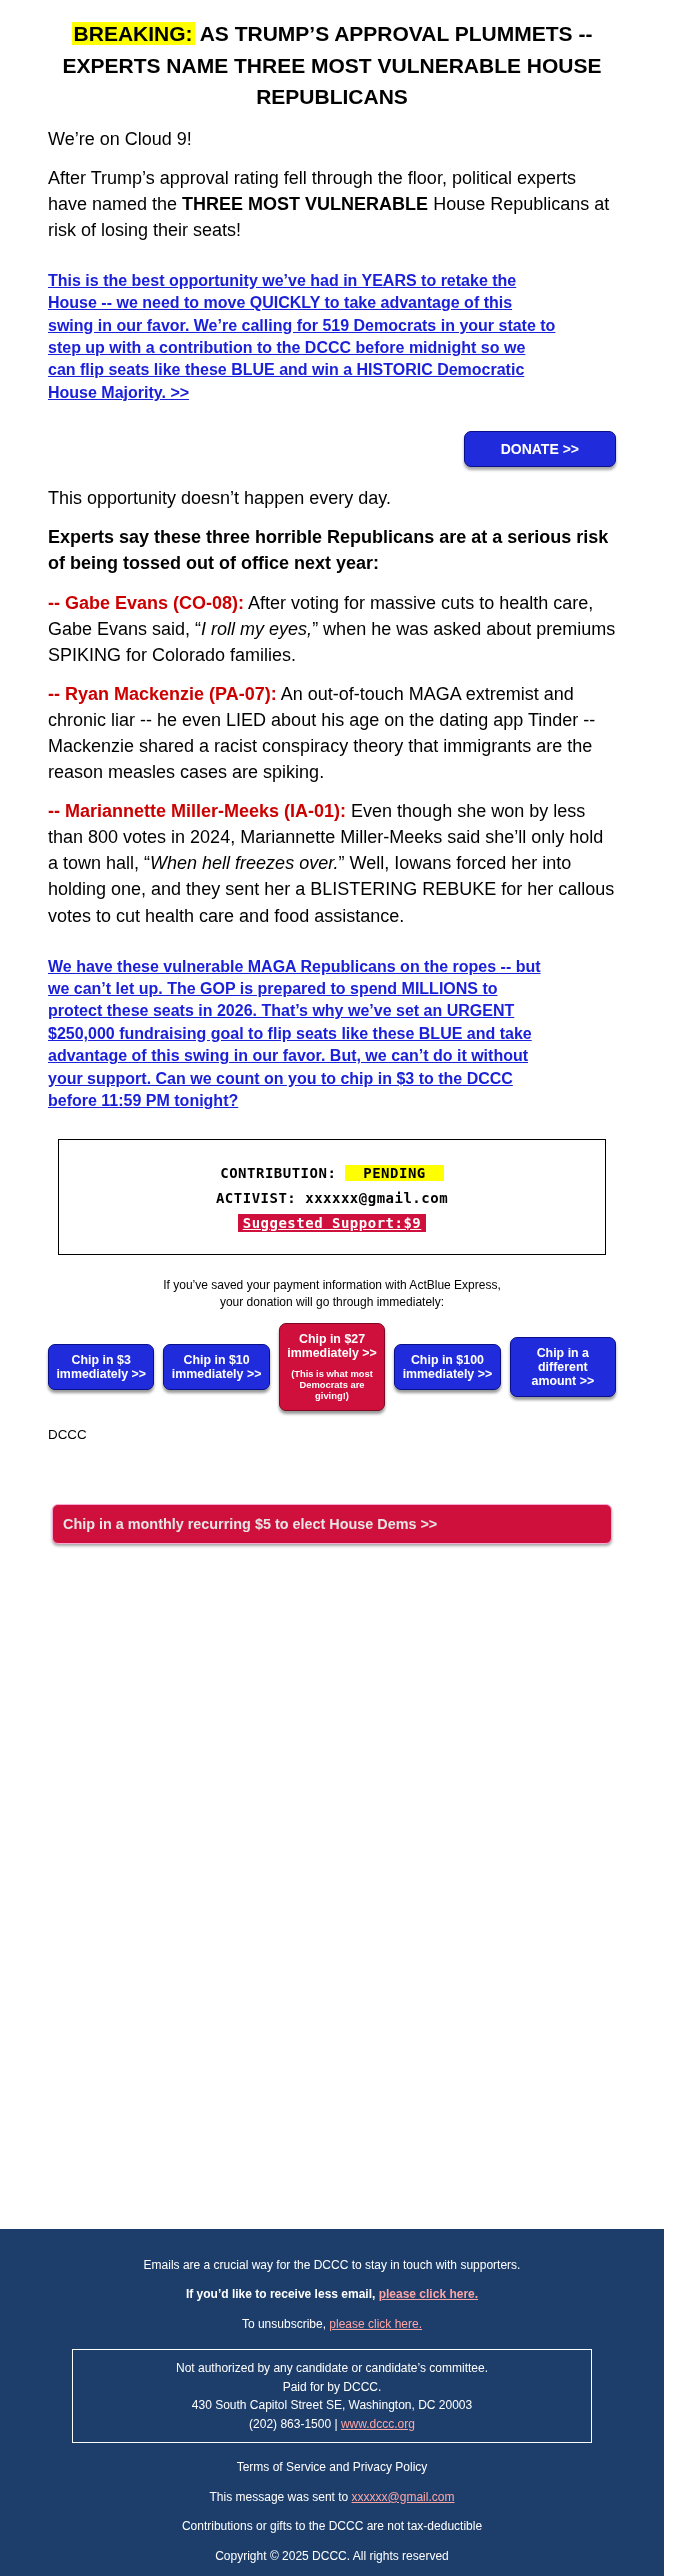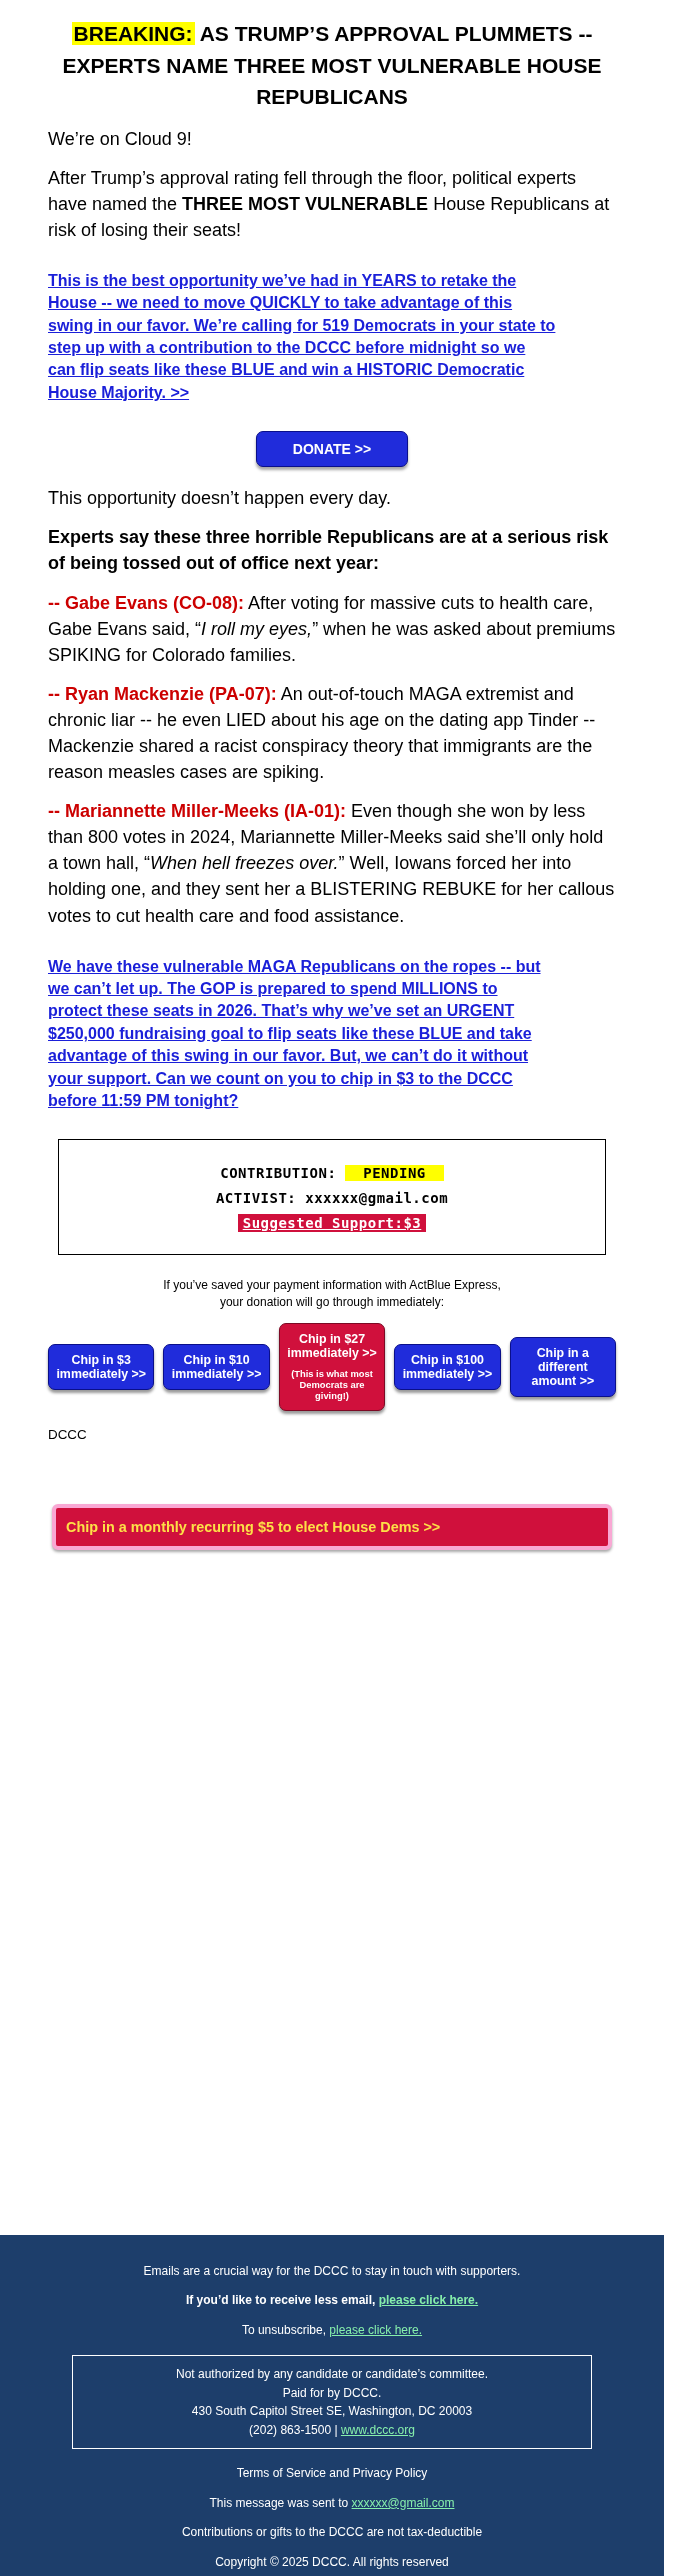--- a/index.html
+++ b/index.html
@@ -43,7 +43,7 @@
     text-decoration: underline;
   }
 
-  .center { text-align: center; }
+  .center { text-align: right; }
   .donate-row { margin: 20px 0 18px; }
   .donate-btn {
     display: inline-block;

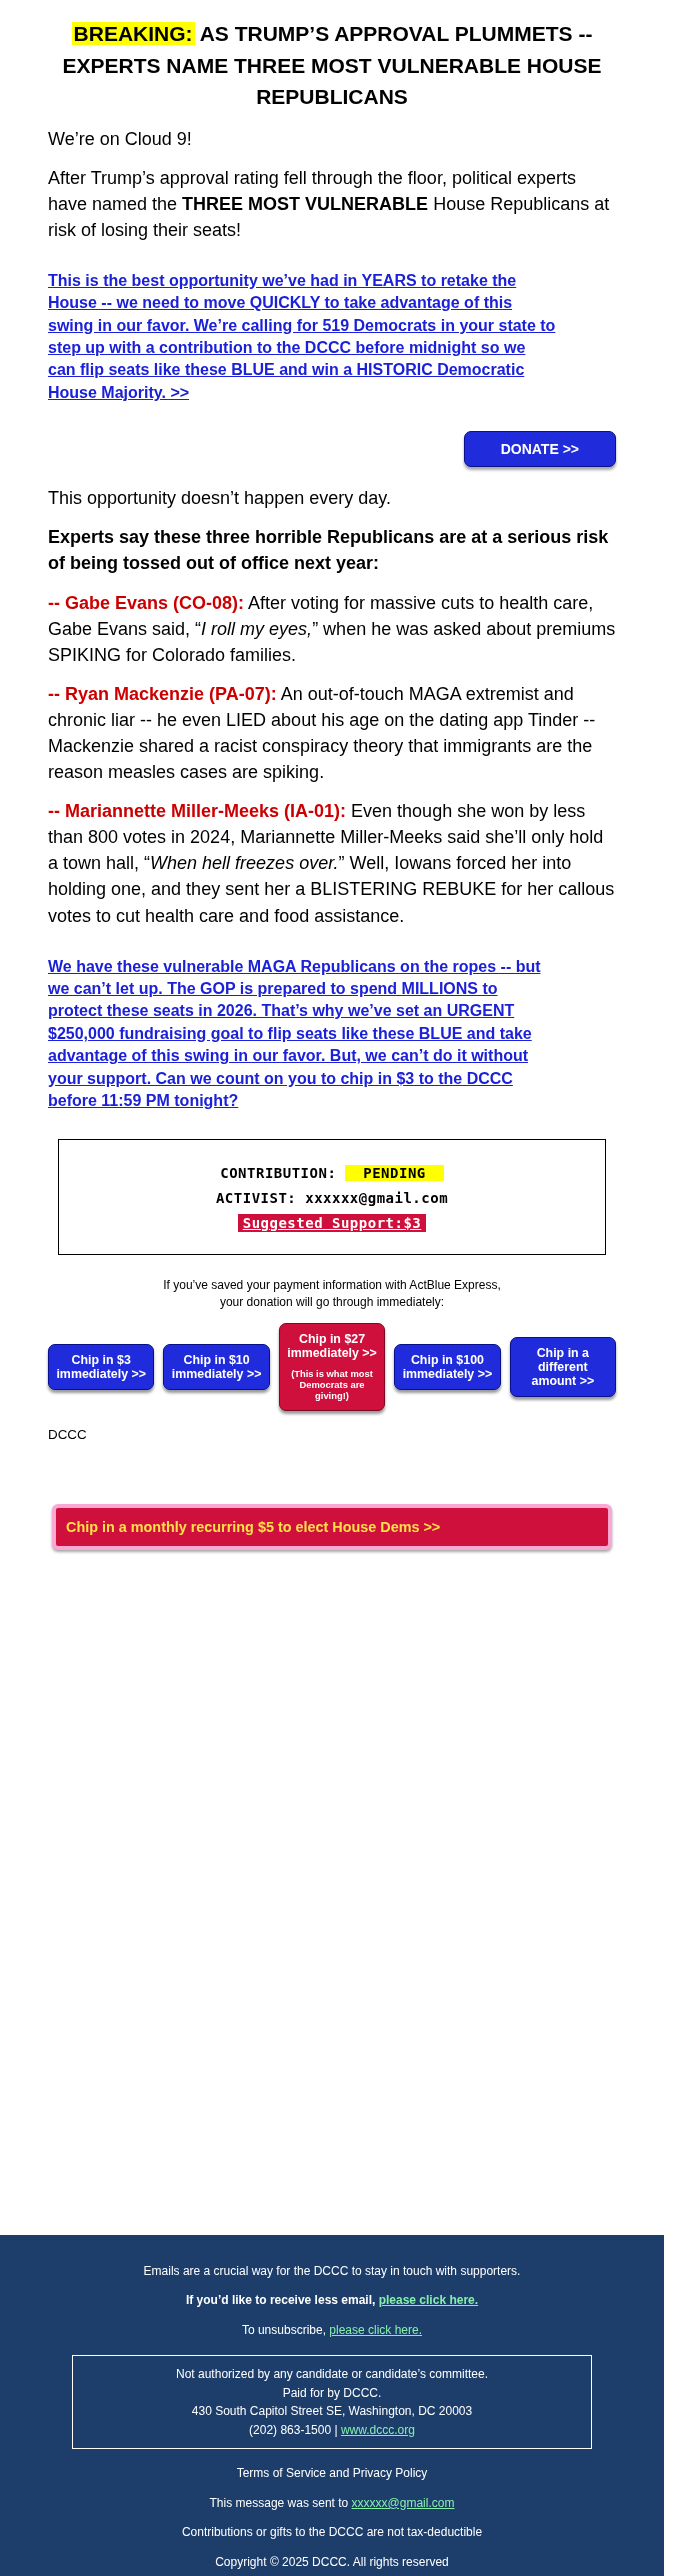--- a/index.html
+++ b/index.html
@@ -196,7 +196,7 @@
       </div>
       <div class="contrib-line">ACTIVIST: xxxxxx@gmail.com</div>
       <div class="contrib-line">
-        <span class="suggested">Suggested Support:$3</span>
+        <span class="suggested">Suggested Support:$9</span>
       </div>
     </div>
 

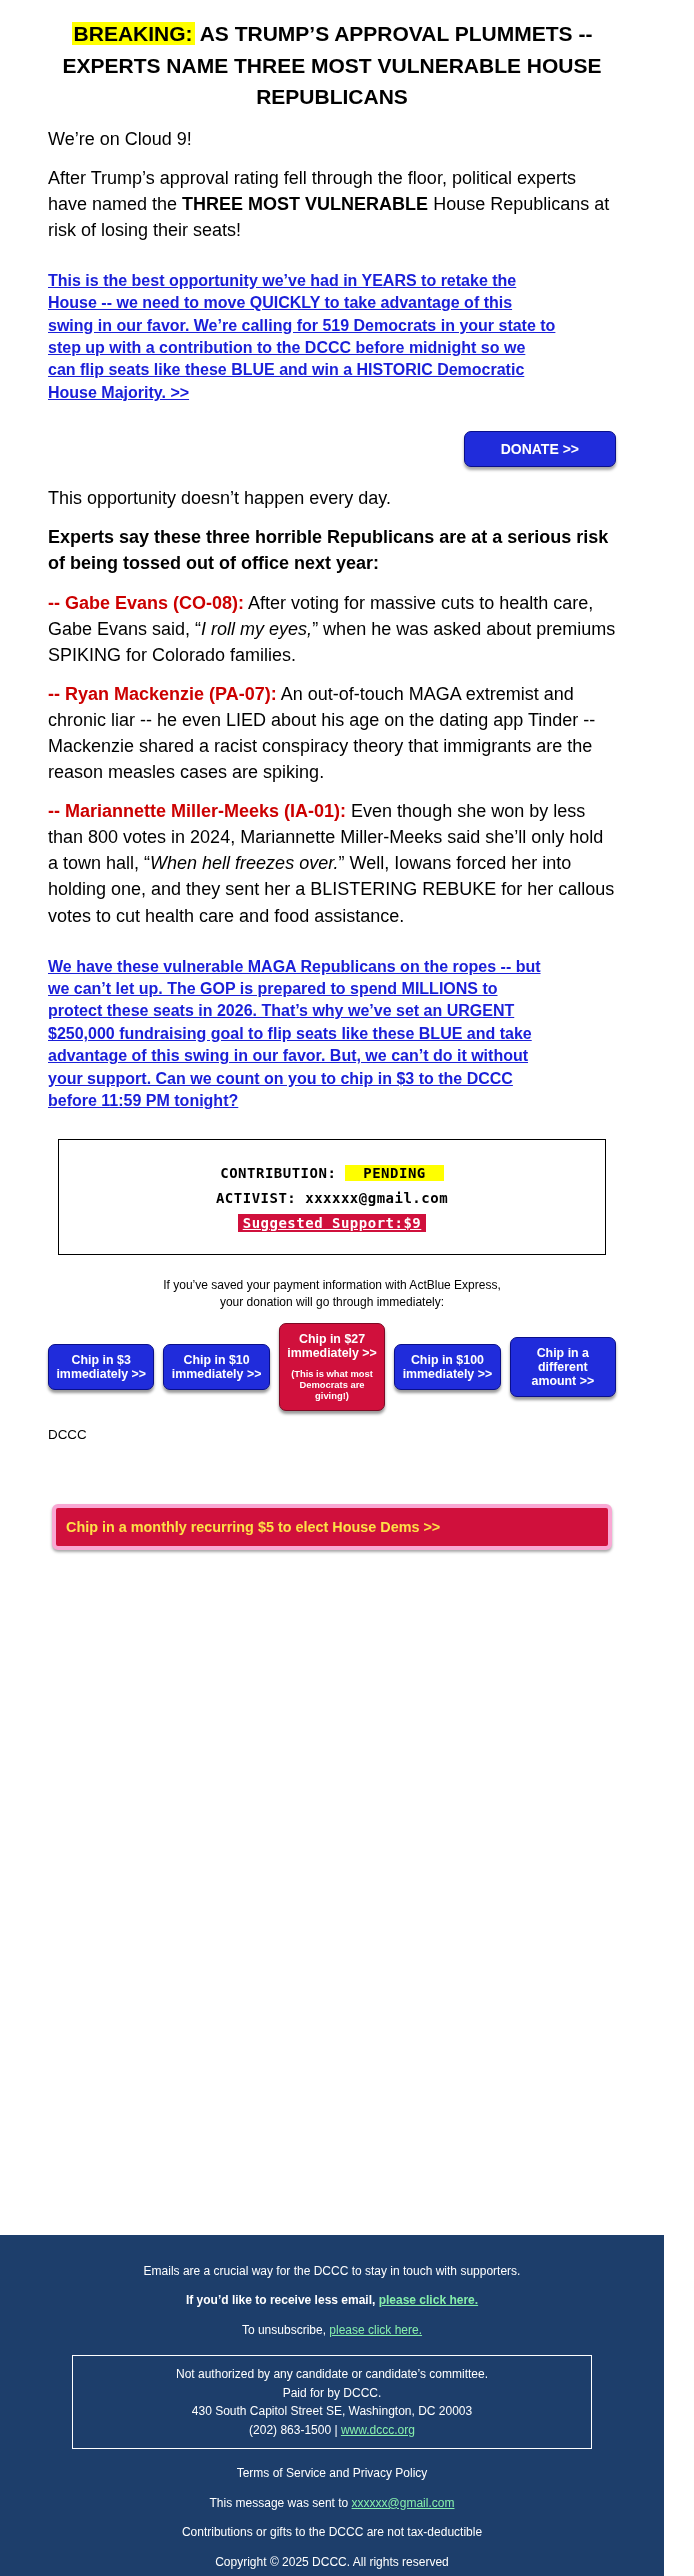--- a/index.html
+++ b/index.html
@@ -114,11 +114,11 @@
   .monthly-btn {
     display: block;
     background: #d0103c;
-    color: #fde047;
+    color: #e5e5e5;
     font-weight: bold;
     font-size: 14.4px;
     padding: 11px 10px;
-    border: 4px solid #f9a8d4;
+    border: 1px solid #f9a8d4;
     border-radius: 6px;
     box-shadow: 0 2px 3px rgba(0,0,0,0.35);
     text-align: left;

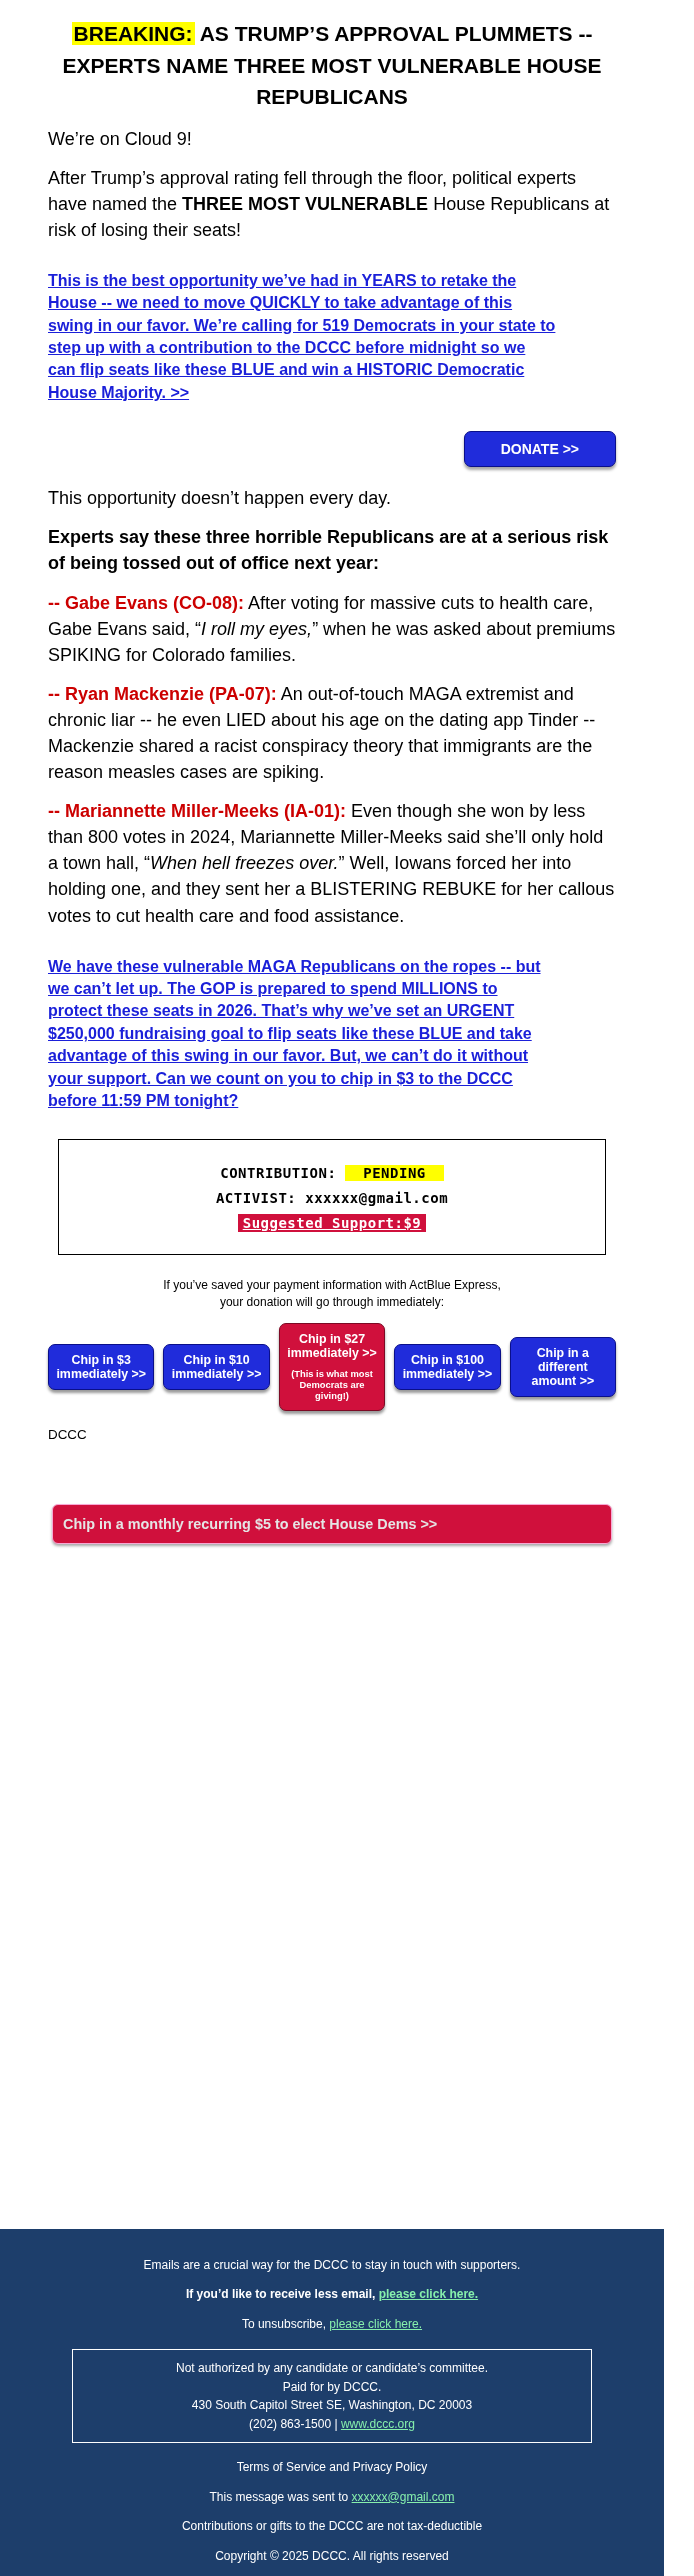--- a/index.html
+++ b/index.html
@@ -135,7 +135,7 @@
     padding: 16px 30px 24px;
   }
   .footer p { margin: 12px 0; line-height: 1.45; }
-  .footer a { color: #86efac; text-decoration: underline; text-align: center; }
+  .footer a { color: #fca5a5; text-decoration: underline; text-align: center; }
   .footer .bold-line { font-weight: bold; }
   .paid-box {
     border: 1px solid #ffffff;

